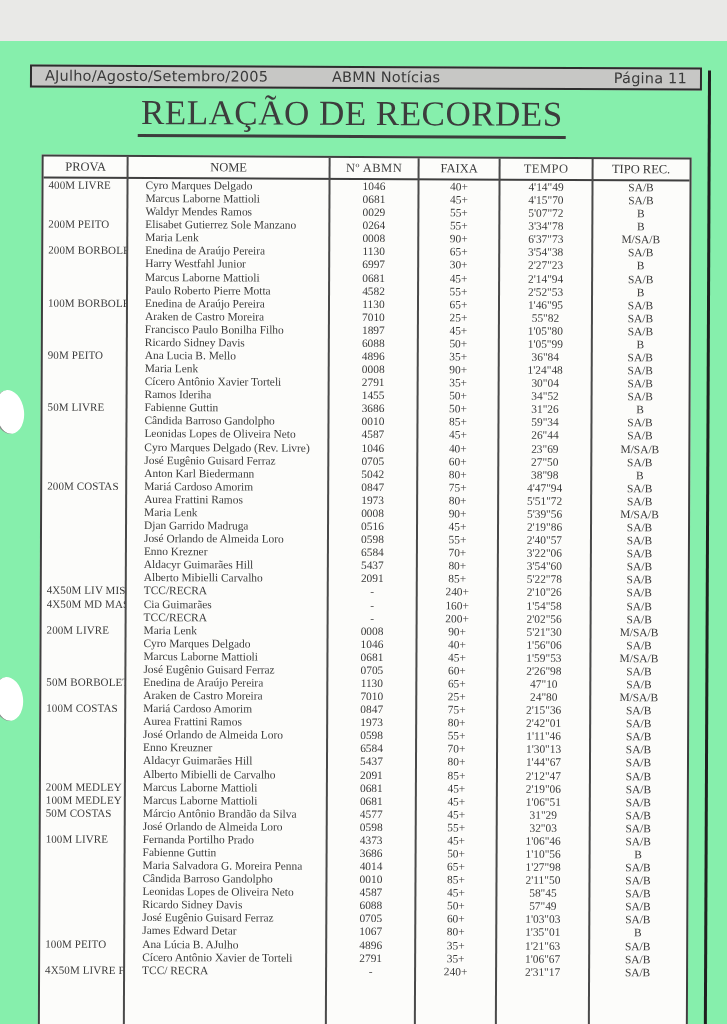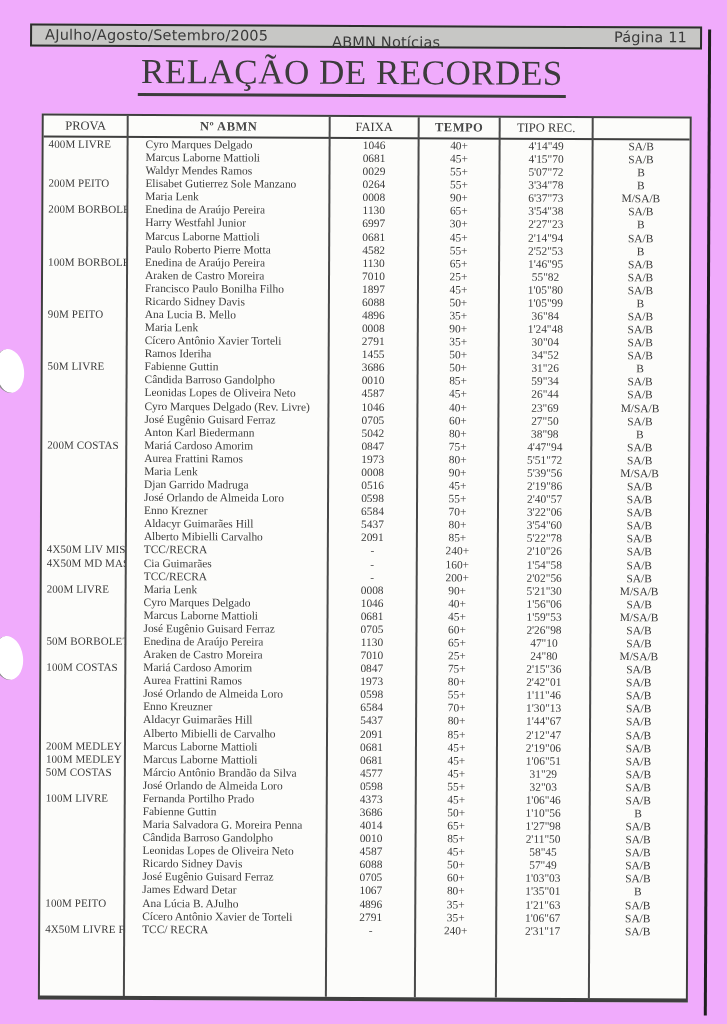--- a/index.html
+++ b/index.html
@@ -10,7 +10,7 @@
     position:relative; overflow:hidden;
   }
   .page {
-    position:absolute; inset:0; background:#f0abfc;
+    position:absolute; inset:0; background:#86efac;margin-top:41px;
   }
   .tilt {
     position:absolute; inset:0;

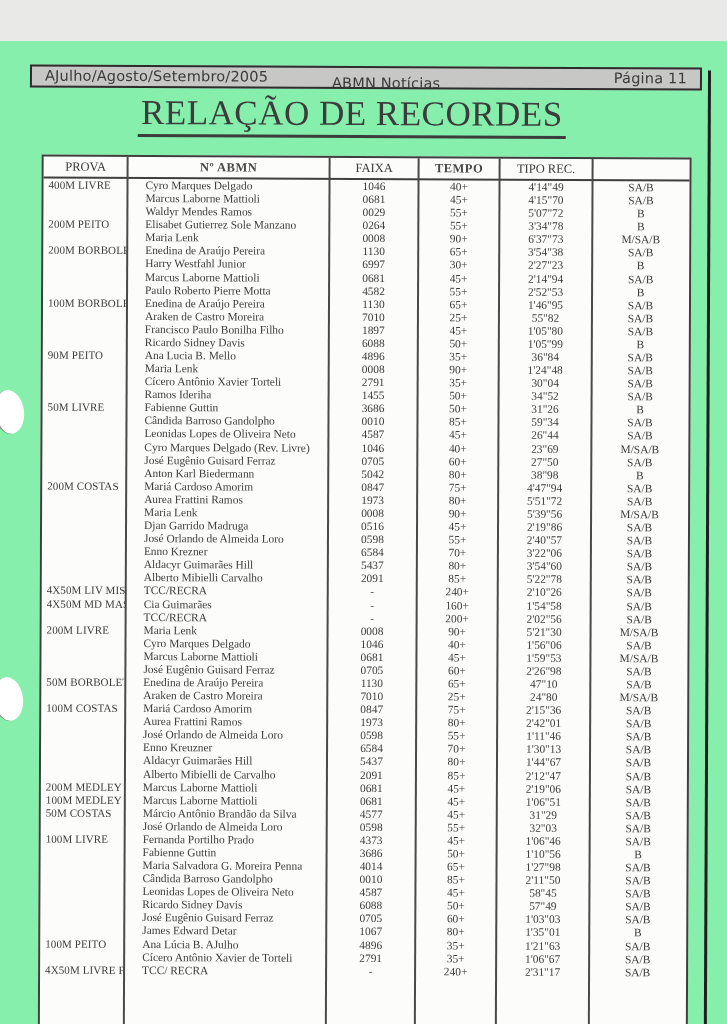--- a/index.html
+++ b/index.html
@@ -24,7 +24,7 @@
     color:#3a3a3a; font-size:14.5px;
   }
   .header-bar .issue    { position:absolute; left:13px;  top:1px; letter-spacing:0.2px; }
-  .header-bar .pub      { position:absolute; left:300px; top:7px; letter-spacing:0.2px; }
+  .header-bar .pub      { position:absolute; left:300px; top:1px; letter-spacing:0.2px; }
   .header-bar .pagelbl  { position:absolute; right:13px; top:1px; letter-spacing:0.2px; }
 
   

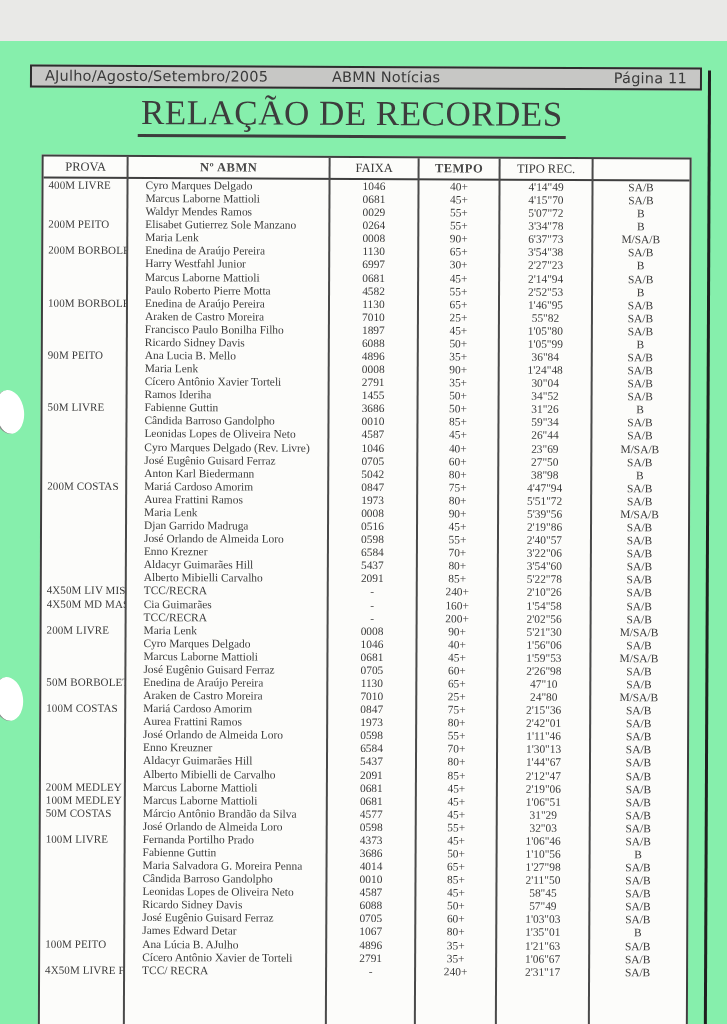--- a/index.html
+++ b/index.html
@@ -103,6 +103,7 @@
     <div class="rec-table">
       <div class="thead">
         <div class="hc b">PROVA</div>
+        <div class="hc b">NOME</div>
         <div class="hc n">Nº ABMN</div>
         <div class="hc b">FAIXA</div>
         <div class="hc n">TEMPO</div>

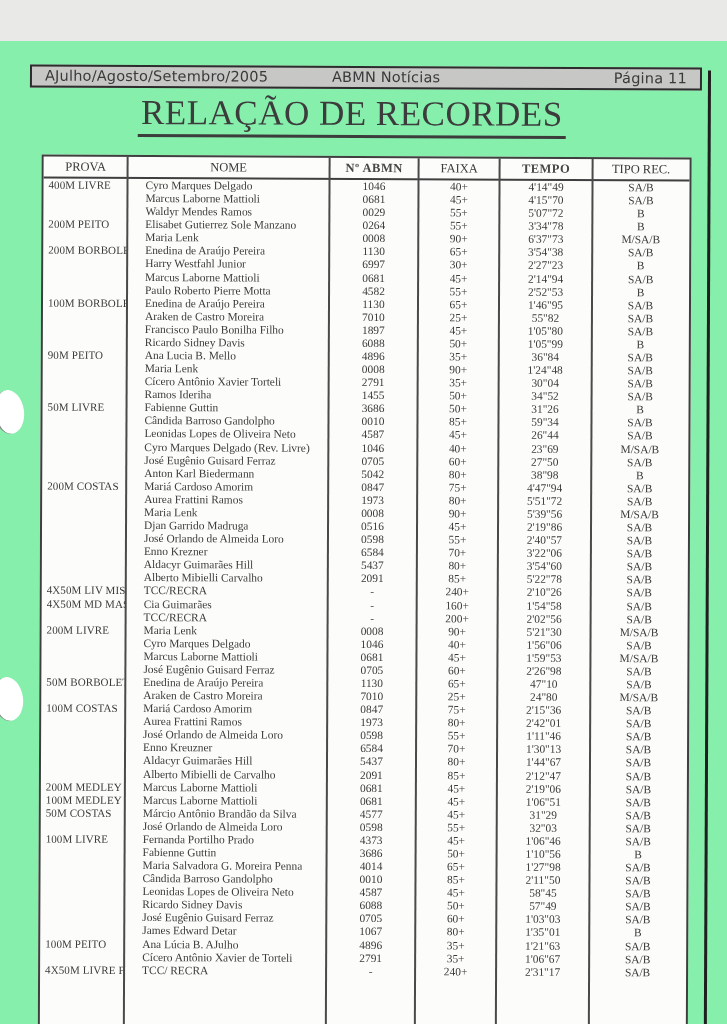--- a/index.html
+++ b/index.html
@@ -52,7 +52,7 @@
   }
   .thead .hc   { overflow:hidden; white-space:nowrap; }
   .thead .b    { font-weight:normal; }
-  .thead .n    { font-weight:bold; color:#474747; letter-spacing:0.5px; }
+  .thead .n    { font-weight:normal; color:#474747; letter-spacing:0.5px; }
   .tbody { position:relative; height:857px; overflow:hidden; }
   .trow {
     display:grid;

